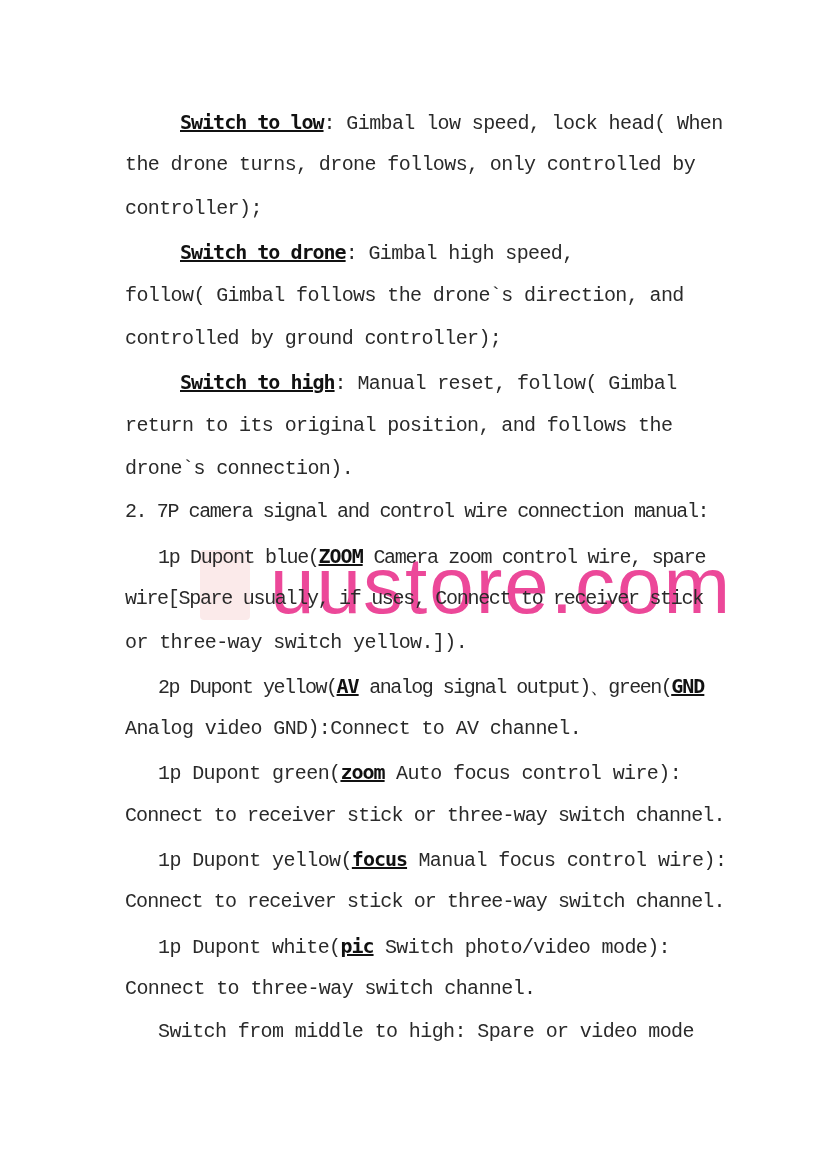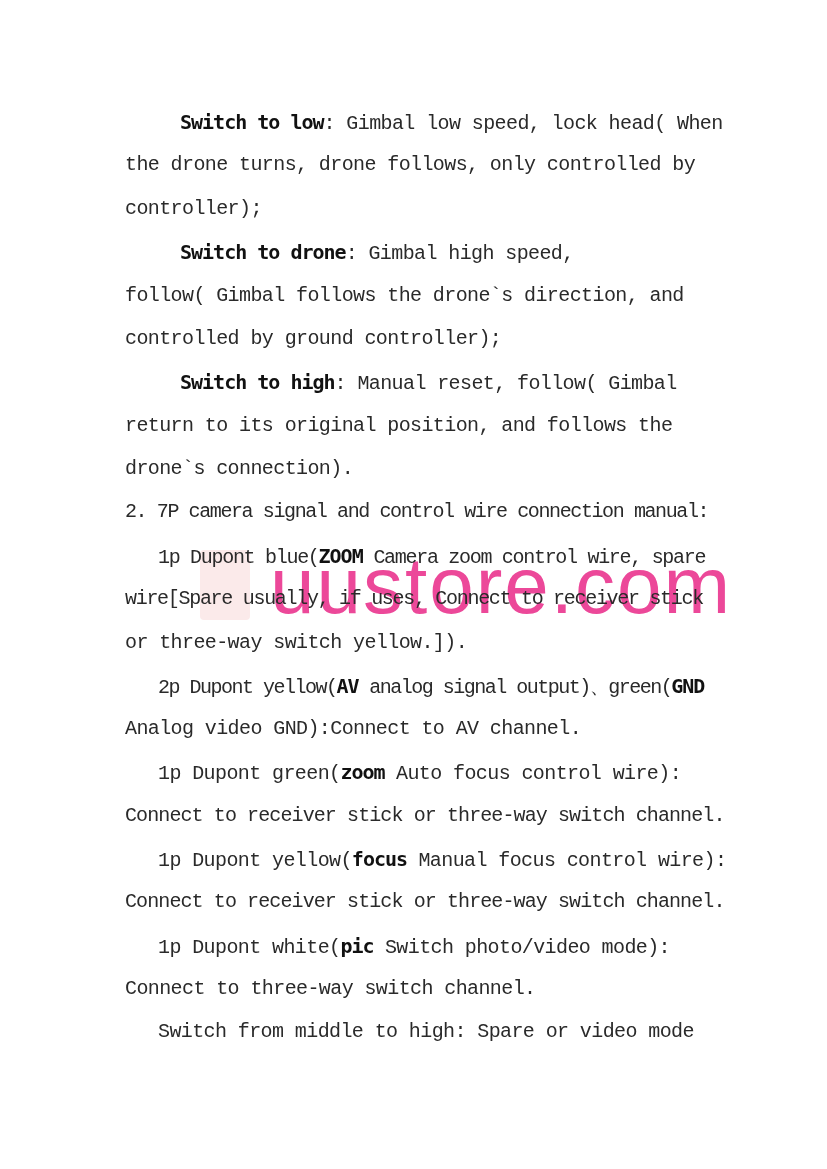--- a/index.html
+++ b/index.html
@@ -9,7 +9,7 @@
   .line { position: absolute; left: 125px; font-size: 20px; line-height: 24px; white-space: pre; letter-spacing: -0.6px; }
   .indent2 { left: 180px; }
   .indent1 { left: 158px; text-align: center; }
-  b { font-family: "DejaVu Sans Mono", monospace; font-weight: bold; color: #111; letter-spacing: -1px; }
+  b { font-family: "DejaVu Sans Mono", monospace; font-weight: bold; color: #111; letter-spacing: -1px; text-decoration: underline; }
   .watermark { position: absolute; left: 200px; top: 540px; width: 500px; height: 90px; pointer-events: none; }
   .wm-logo { position: absolute; left: 0; top: 10px; width: 50px; height: 70px; background: #fbeaea; border-radius: 4px; }
   .wm-text { position: absolute; left: 70px; top: 0; font-family: "Liberation Sans", sans-serif; font-size: 80px; color: #ec4899; letter-spacing: 2px; }

